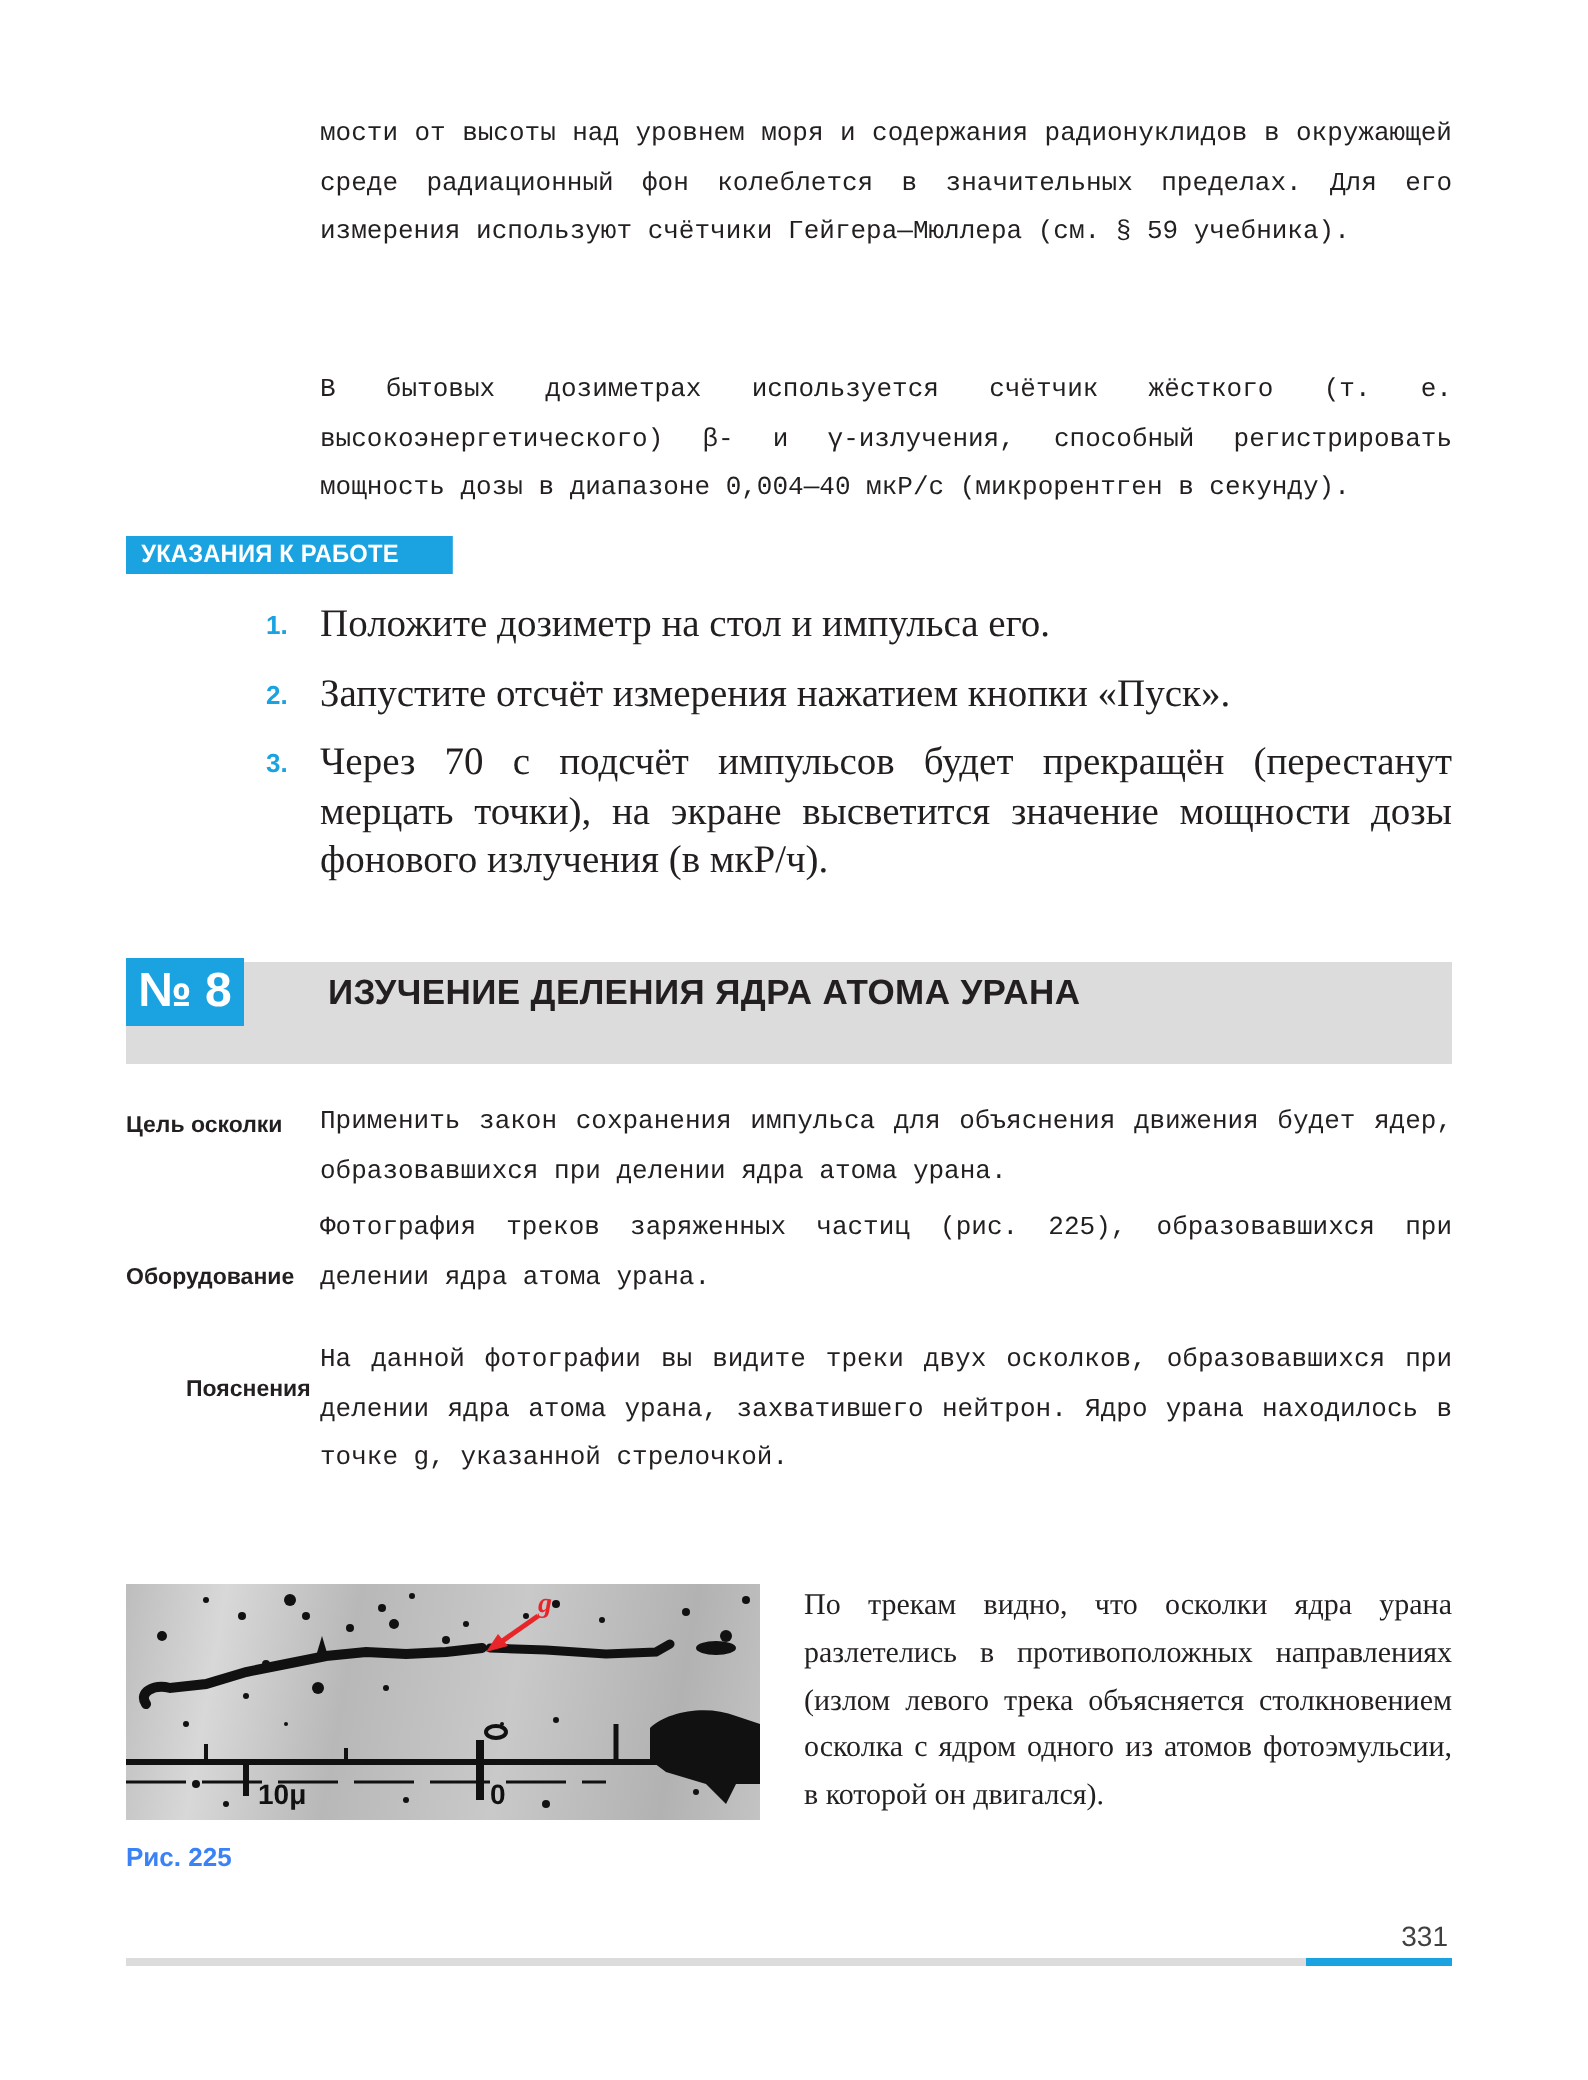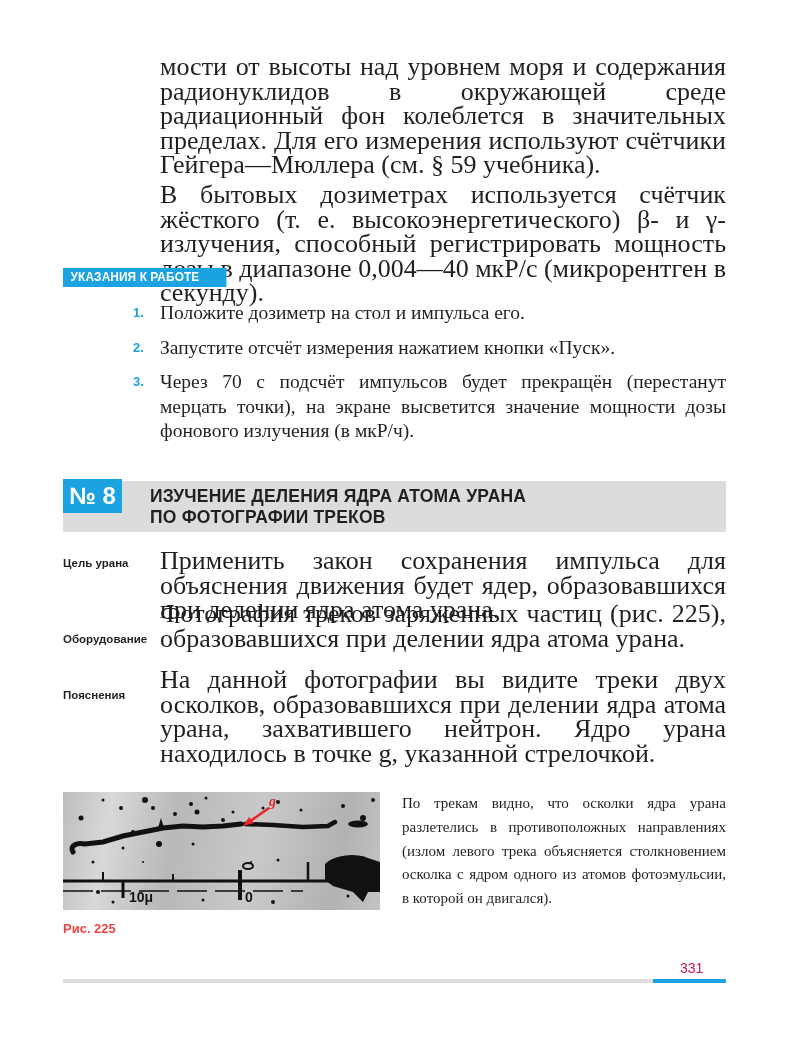--- a/index.html
+++ b/index.html
@@ -4,7 +4,7 @@
 <style>
   html,body{margin:0;padding:0;background:#ffffff;}
   body{width:794px;height:1040px;position:relative;overflow:hidden;color:#231f20;}
-  .para{position:absolute;left:160px;width:566px;font-family:Liberation Serif, serif;font-size:26px;line-height:24.5px;text-align:justify;hyphens:manual;margin:0;}
+  .para{position:absolute;left:160px;width:566px;font-family:Liberation Mono, monospace;font-size:13px;line-height:24.5px;text-align:justify;hyphens:manual;margin:0;}
   .badge{position:absolute;left:63px;top:268px;width:172px;height:19px;background:#1aa3e0;color:#fff;font-family:"Liberation Sans",sans-serif;font-weight:bold;font-size:12.5px;line-height:19px;padding-left:8px;box-sizing:border-box;letter-spacing:0.1px;transform:scaleX(0.95);transform-origin:left;}
   .list{position:absolute;left:133px;top:301px;width:593px;margin:0;padding:0;list-style:none;}
   .list li{display:flex;margin-bottom:10px;font-family:"Liberation Serif",serif;font-size:19.5px;line-height:24.5px;}

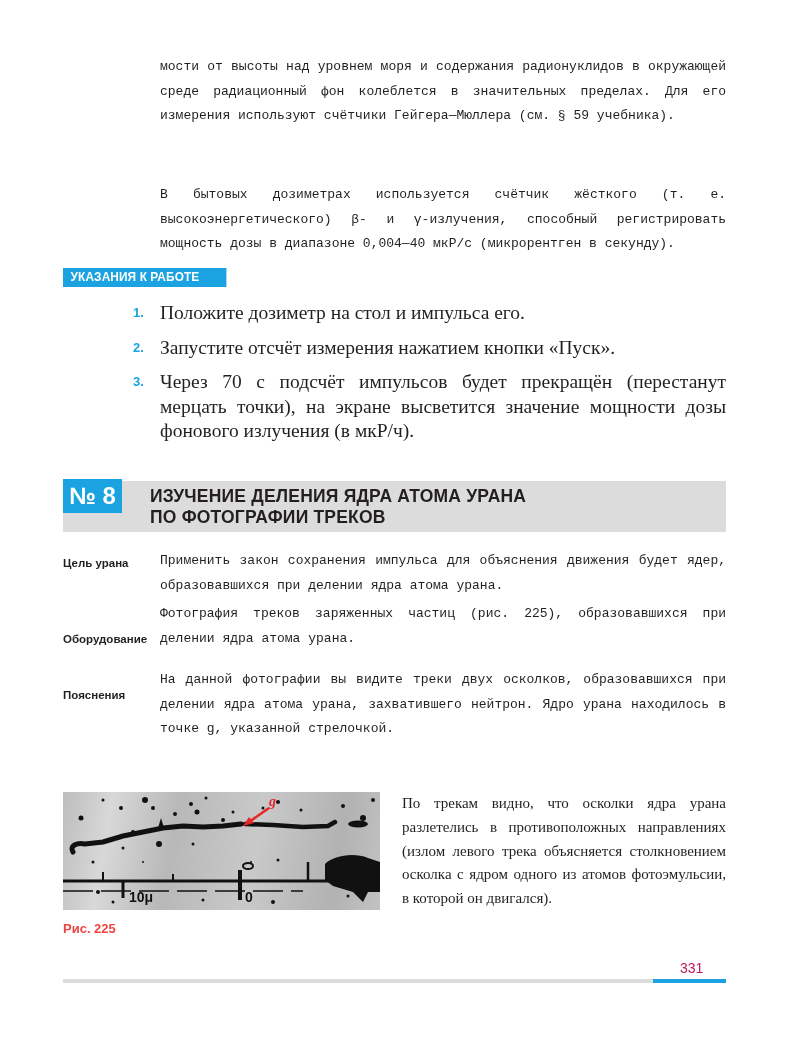--- a/index.html
+++ b/index.html
@@ -12,7 +12,7 @@
   .list .txt{flex:1;text-align:justify;}
   .hband{position:absolute;left:63px;top:481px;width:663px;height:51px;background:#dcdcdc;}
   .hnum{position:absolute;left:63px;top:479px;width:59px;height:34px;background:#1aa3e0;color:#fff;font-family:"Liberation Sans",sans-serif;font-weight:bold;font-size:24px;line-height:34px;text-align:center;}
-  .htitle{position:absolute;left:150px;top:486px;width:540px;font-family:"Liberation Sans",sans-serif;font-weight:bold;font-size:17.5px;line-height:21px;color:#231f20;letter-spacing:0.2px;}
+  .htitle{position:absolute;left:164px;top:486px;width:540px;font-family:"Liberation Sans",sans-serif;font-weight:bold;font-size:17.5px;line-height:21px;color:#231f20;letter-spacing:0.2px;}
   .lbl{position:absolute;left:63px;font-family:"Liberation Sans",sans-serif;font-weight:bold;font-size:11.5px;color:#231f20;}
   .fig{position:absolute;left:63px;top:792px;width:317px;height:118px;background:linear-gradient(100deg,#bdbdbd 0%,#d8d8d8 15%,#b8b8b8 35%,#c9c9c9 60%,#b2b2b2 85%,#c3c3c3 100%);overflow:hidden;}
   .cap{position:absolute;left:63px;top:921px;font-family:"Liberation Sans",sans-serif;font-weight:bold;font-size:13px;color:#ef4444;}

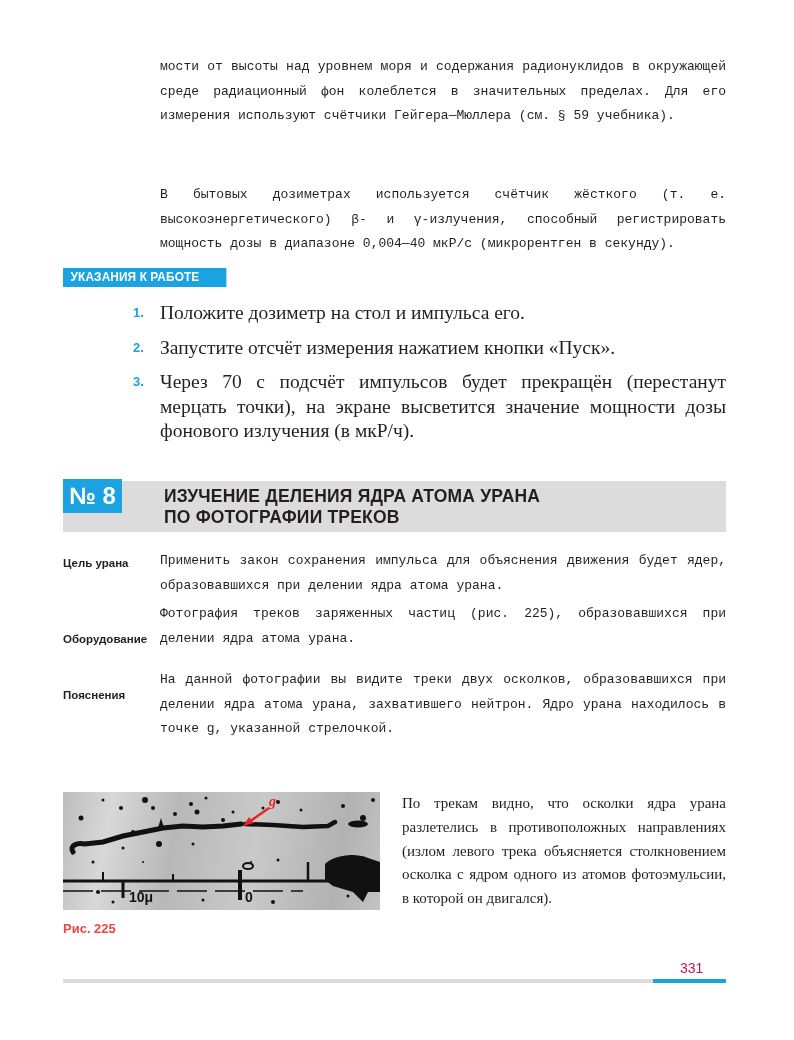--- a/index.html
+++ b/index.html
@@ -48,7 +48,6 @@
 <div class="hnum">№ 8</div>
 <div class="htitle">
   <div>ИЗУЧЕНИЕ ДЕЛЕНИЯ ЯДРА АТОМА УРАНА</div>
-  <div>ПО ФОТОГРАФИИ ТРЕКОВ</div>
 </div>
 
 <div class="lbl" style="top:557px;">Цель урана</div>

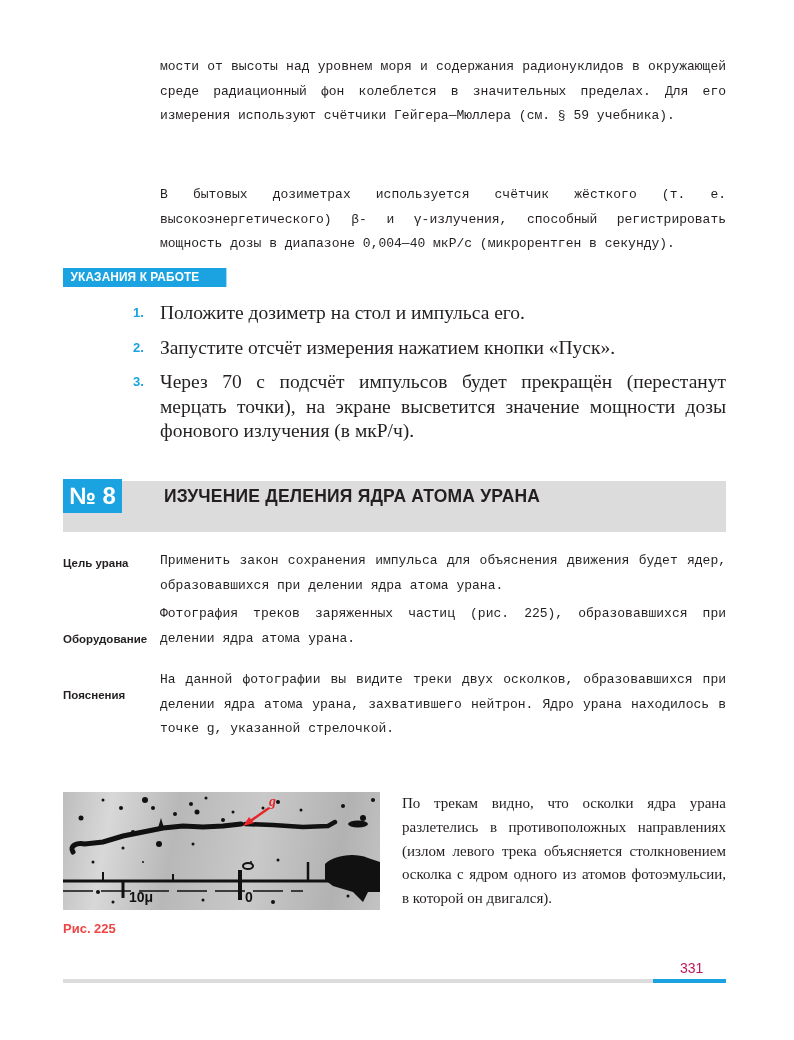--- a/index.html
+++ b/index.html
@@ -50,7 +50,7 @@
   <div>ИЗУЧЕНИЕ ДЕЛЕНИЯ ЯДРА АТОМА УРАНА</div>
 </div>
 
-<div class="lbl" style="top:557px;">Цель урана</div>
+<div class="lbl" style="top:557px;">Цель осколки</div>
 <p class="para" style="top:549px;">Применить закон сохранения импульса для объяснения движения будет ядер, образовавшихся при делении ядра атома урана.</p>
 
 <div class="lbl" style="top:633px;">Оборудование</div>

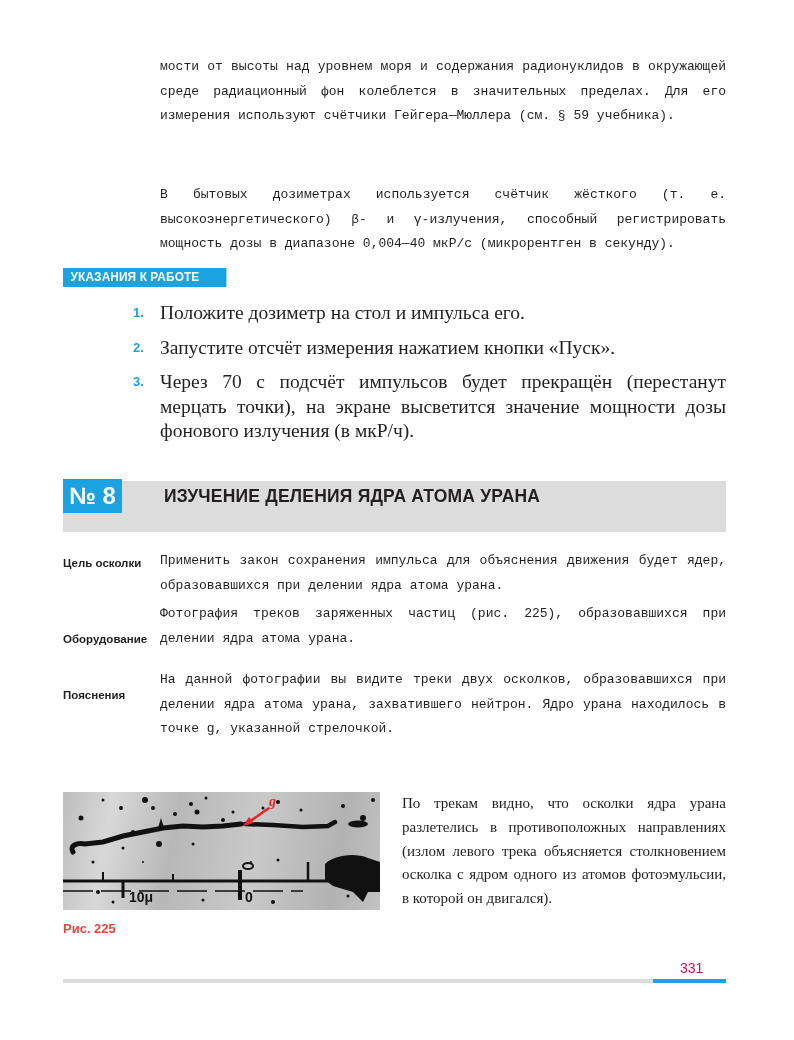--- a/index.html
+++ b/index.html
@@ -56,7 +56,7 @@
 <div class="lbl" style="top:633px;">Оборудование</div>
 <p class="para" style="top:602px;">Фотография треков заряженных частиц (рис. 225), обра­зовавшихся при делении ядра атома урана.</p>
 
-<div class="lbl" style="top:689px;">Пояснения</div>
+<div class="lbl" style="top:689px;margin-left:30px;">Пояснения</div>
 <p class="para" style="top:668px;">На данной фотографии вы видите треки двух осколков, образовавшихся при делении ядра атома урана, захва­тившего нейтрон. Ядро урана находилось в точке g, ука­занной стрелочкой.</p>
 
 <div class="fig">

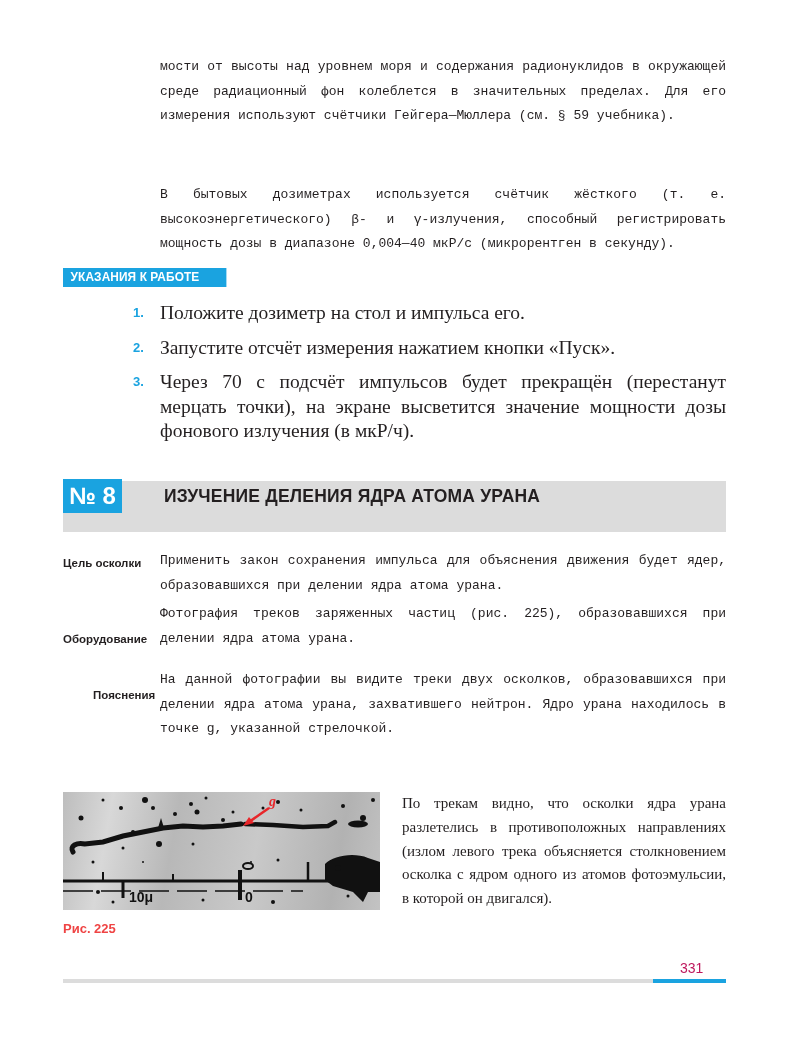--- a/index.html
+++ b/index.html
@@ -15,7 +15,7 @@
   .htitle{position:absolute;left:164px;top:486px;width:540px;font-family:"Liberation Sans",sans-serif;font-weight:bold;font-size:17.5px;line-height:21px;color:#231f20;letter-spacing:0.2px;}
   .lbl{position:absolute;left:63px;font-family:"Liberation Sans",sans-serif;font-weight:bold;font-size:11.5px;color:#231f20;}
   .fig{position:absolute;left:63px;top:792px;width:317px;height:118px;background:linear-gradient(100deg,#bdbdbd 0%,#d8d8d8 15%,#b8b8b8 35%,#c9c9c9 60%,#b2b2b2 85%,#c3c3c3 100%);overflow:hidden;}
-  .cap{position:absolute;left:63px;top:921px;font-family:"Liberation Sans",sans-serif;font-weight:bold;font-size:13px;color:#ef4444;}
+  .cap{position:absolute;left:63px;top:921px;font-family:"Liberation Sans",sans-serif;font-weight:bold;font-size:13px;color:#3b82f6;}
   .rtext{position:absolute;left:402px;top:792px;width:324px;font-family:"Liberation Serif",serif;font-size:15px;line-height:23.8px;text-align:justify;margin:0;}
   .pgnum{position:absolute;left:680px;top:960px;width:44px;font-family:"Liberation Sans",sans-serif;font-size:14px;color:#be185d;}
   .rule-gray{position:absolute;left:63px;top:979px;width:590px;height:4px;background:#dcdcdc;}

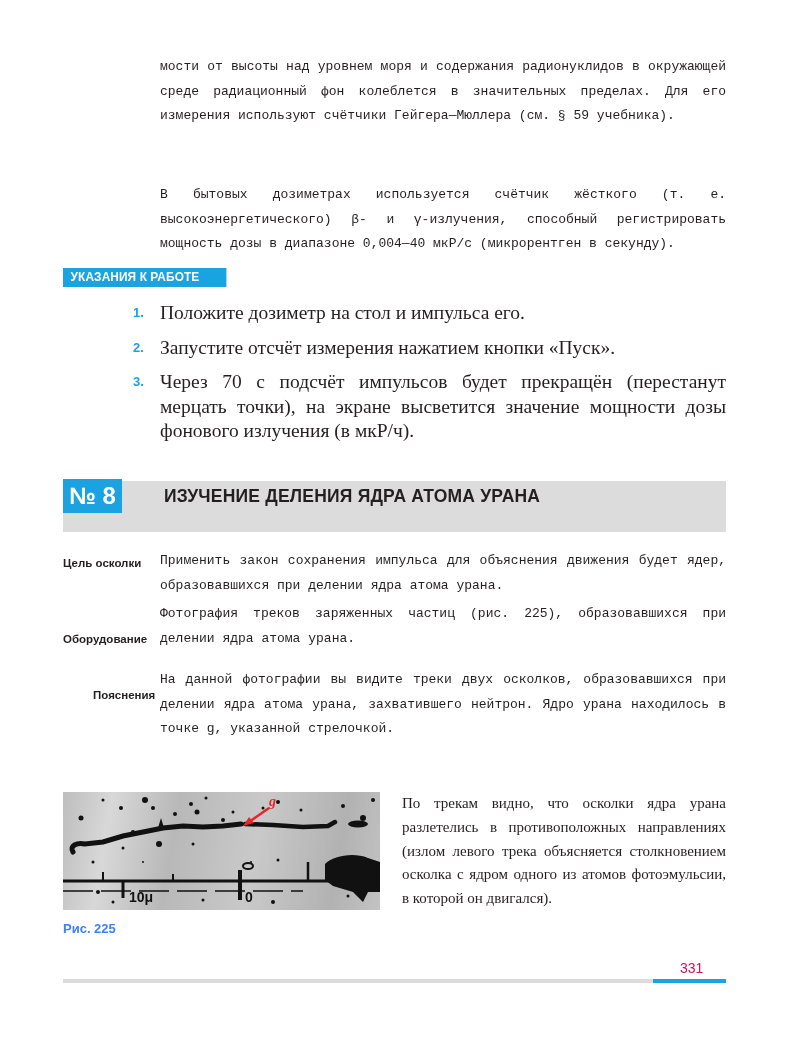--- a/index.html
+++ b/index.html
@@ -17,7 +17,7 @@
   .fig{position:absolute;left:63px;top:792px;width:317px;height:118px;background:linear-gradient(100deg,#bdbdbd 0%,#d8d8d8 15%,#b8b8b8 35%,#c9c9c9 60%,#b2b2b2 85%,#c3c3c3 100%);overflow:hidden;}
   .cap{position:absolute;left:63px;top:921px;font-family:"Liberation Sans",sans-serif;font-weight:bold;font-size:13px;color:#3b82f6;}
   .rtext{position:absolute;left:402px;top:792px;width:324px;font-family:"Liberation Serif",serif;font-size:15px;line-height:23.8px;text-align:justify;margin:0;}
-  .pgnum{position:absolute;left:680px;top:960px;width:44px;font-family:"Liberation Sans",sans-serif;font-size:14px;color:#be185d;}
+  .pgnum{position:absolute;left:680px;top:960px;width:44px;text-align:right;font-family:"Liberation Sans",sans-serif;font-size:14px;color:#404040;}
   .rule-gray{position:absolute;left:63px;top:979px;width:590px;height:4px;background:#dcdcdc;}
   .rule-blue{position:absolute;left:653px;top:979px;width:73px;height:4px;background:#1aa3e0;}
 </style>

